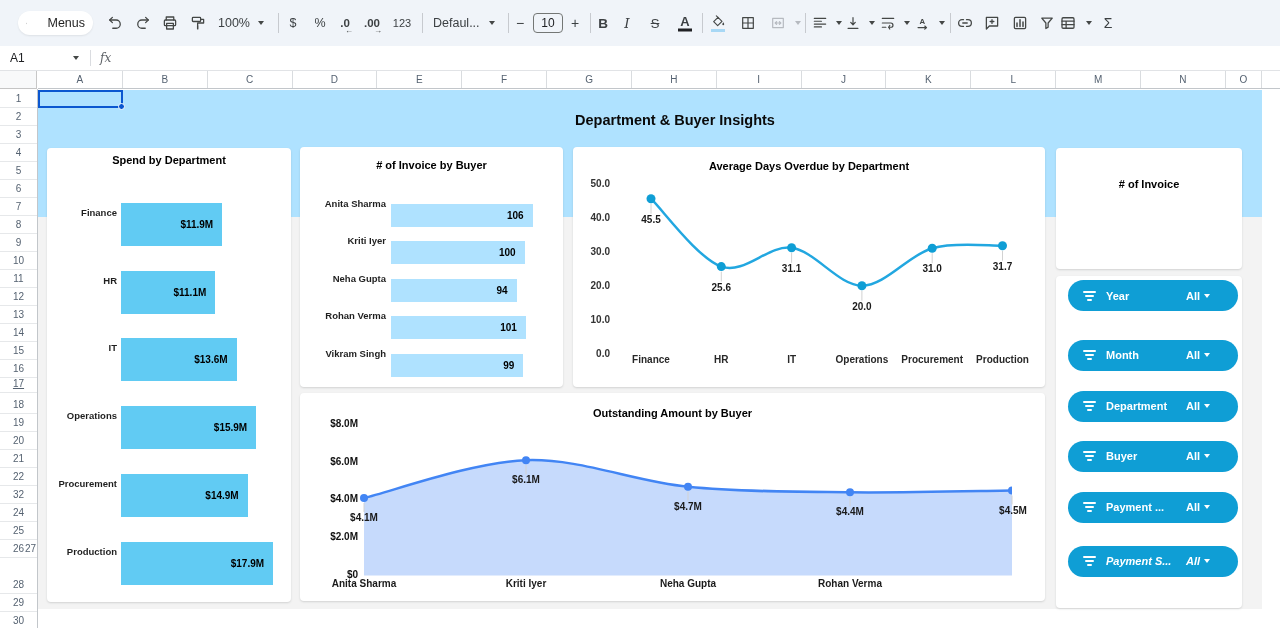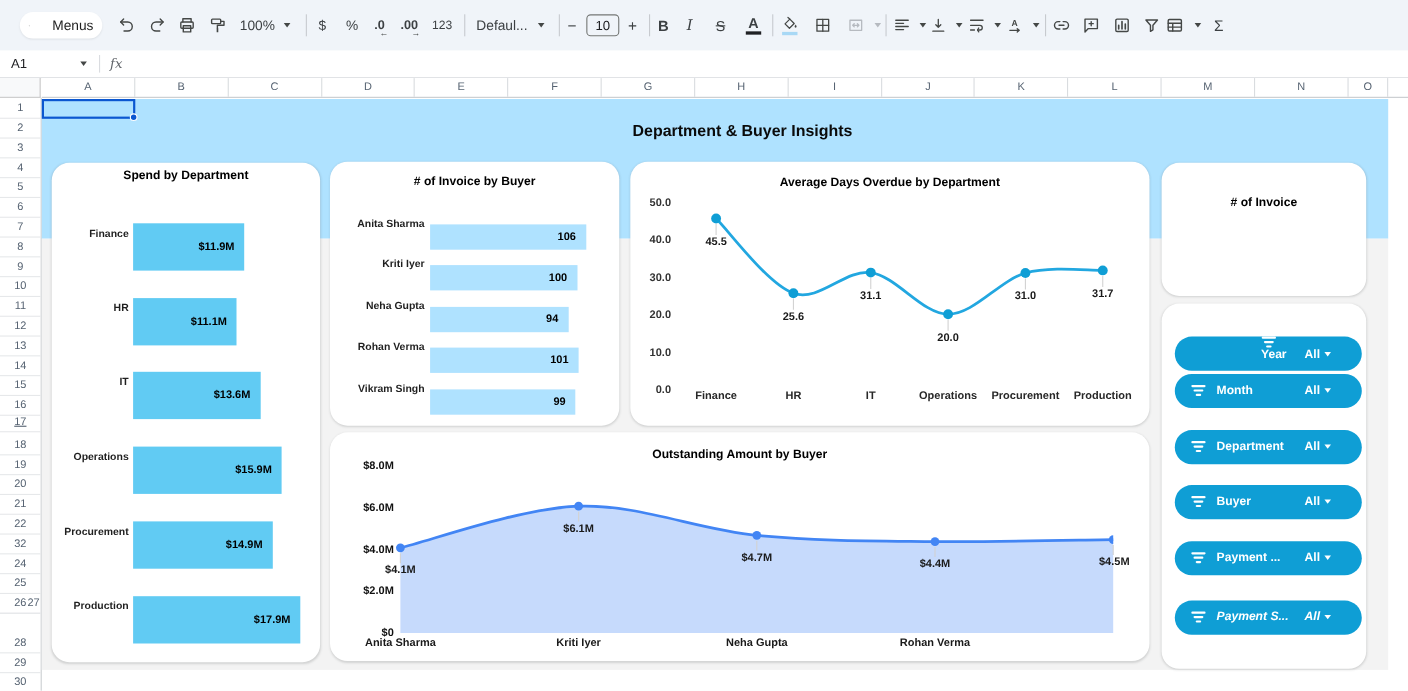--- a/index.html
+++ b/index.html
@@ -40,7 +40,7 @@
 .sel i{position:absolute;right:-4px;bottom:-4px;width:7px;height:7px;border-radius:50%;background:#0b57d0;border:1px solid #fff}
 .dash-title{position:absolute;left:675px;top:112px;transform:translateX(-50%);font-size:14.5px;font-weight:700;color:#0a0a0a;white-space:nowrap}
 
-.card{position:absolute;background:#fff;border-radius:16px;box-shadow:0 1px 2px rgba(60,64,67,.18)}
+.card{position:absolute;background:#fff;border-radius:4px;box-shadow:0 1px 2px rgba(60,64,67,.18)}
 .card .ctitle{position:absolute;left:0;width:100%;text-align:center;font-size:11px;font-weight:700;color:#000}
 .brow{position:absolute}
 .brow .blab{position:absolute;top:0;height:100%;display:flex;align-items:center;justify-content:flex-end;font-size:9.5px;font-weight:700;color:#1f1f1f;text-align:right}

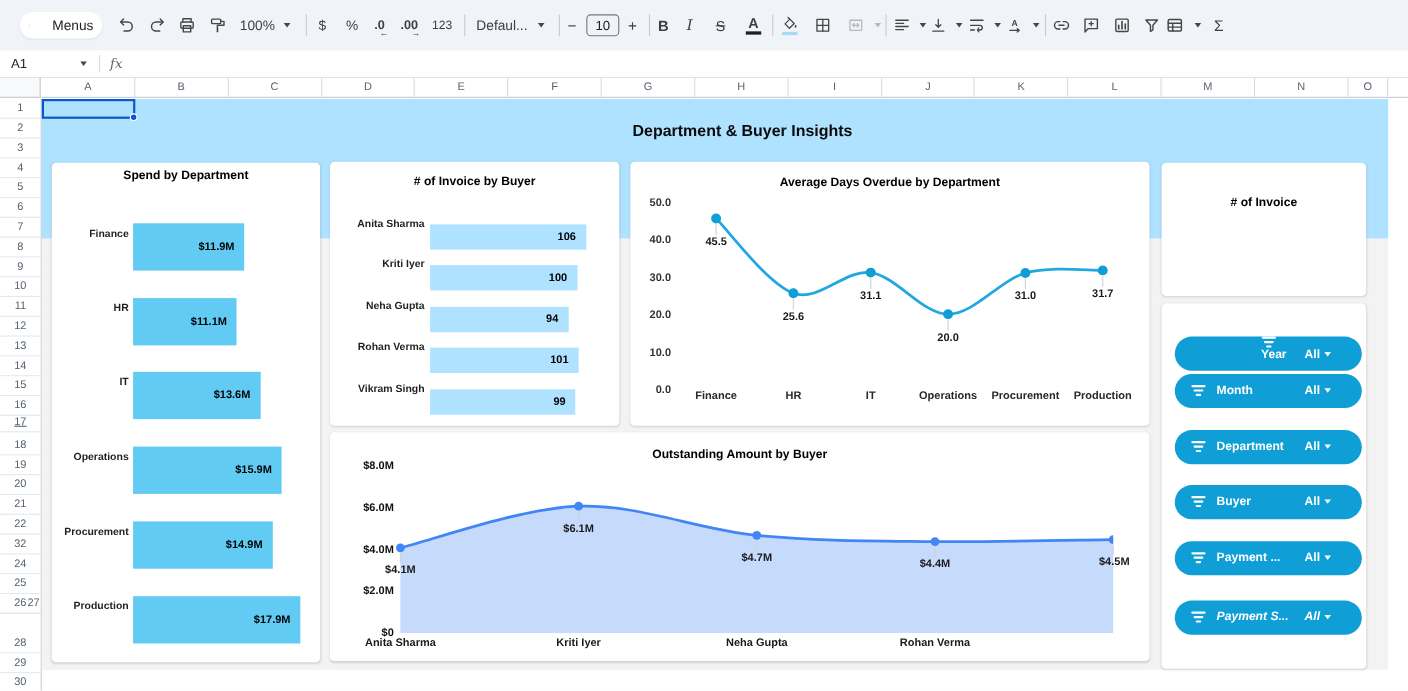--- a/index.html
+++ b/index.html
@@ -453,7 +453,7 @@
   <div class="score-title"># of Invoice</div>
 </div>
 <div class="card" style="left:1056px;top:276px;width:186px;height:332px">
-    <div class="pill" style="top: 30px; flex-direction: column;">
+    <div class="pill" style="top: 4px;">
       <span class="ficon">
         <i style="width:13px"></i>
         <i style="width:9px"></i>

